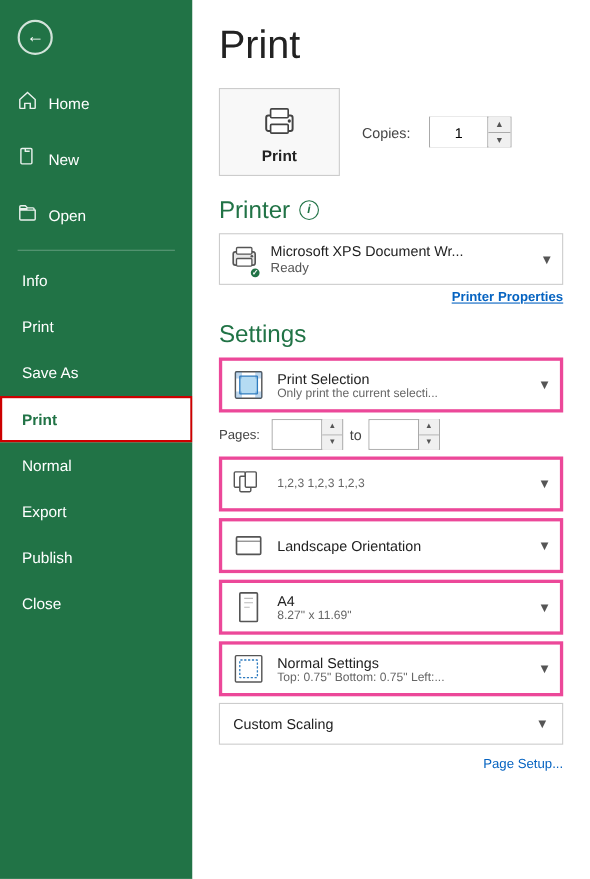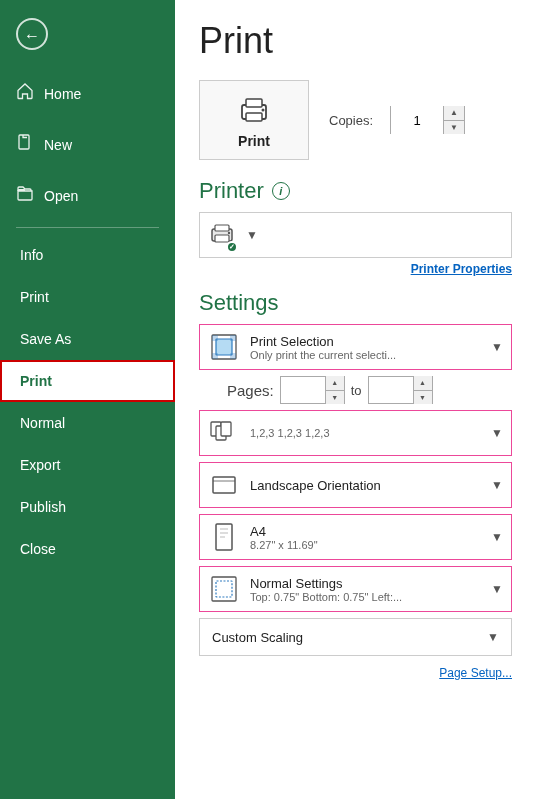--- a/index.html
+++ b/index.html
@@ -482,6 +482,10 @@
       </svg>
       <div class="printer-ready-badge"></div>
     </div>
+    <div class="printer-info">
+      <div class="printer-name">Microsoft XPS Document Wr...</div>
+      <div class="printer-status">Ready</div>
+    </div>
     <span class="dropdown-arrow">▼</span>
   </div>
 

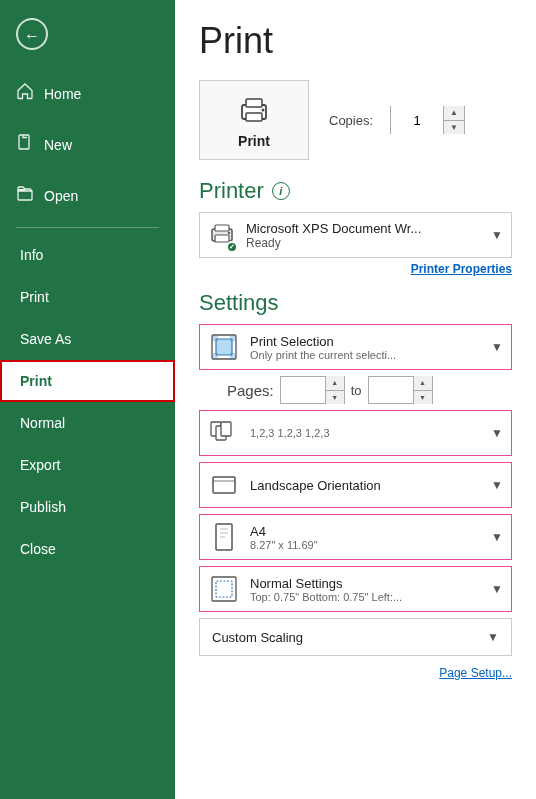--- a/index.html
+++ b/index.html
@@ -265,7 +265,7 @@
     }
 
     .settings-dropdown {
-      border: 1px solid #ec4899;
+      border: 3px solid #ec4899;
       display: flex;
       align-items: center;
       padding: 6px 8px;

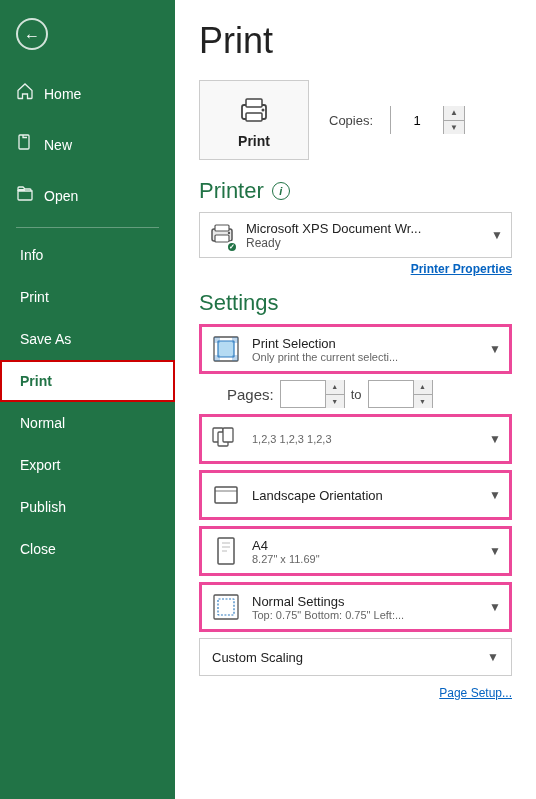--- a/index.html
+++ b/index.html
@@ -300,10 +300,9 @@
       margin-bottom: 6px;
     }
     .pages-label {
-      font-size: 15px;
+      font-size: 12px;
       color: #444;
       min-width: 42px;
-      margin-left: 28px;
     }
     .pages-input-box {
       display: flex;

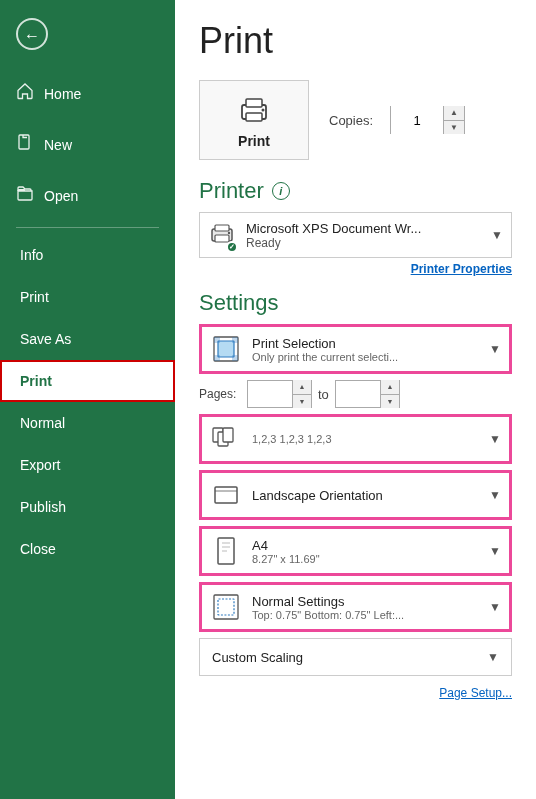--- a/index.html
+++ b/index.html
@@ -363,7 +363,6 @@
       font-size: 12px;
       color: #0563c1;
       cursor: pointer;
-      text-decoration: underline;
       margin-top: 4px;
     }
 

